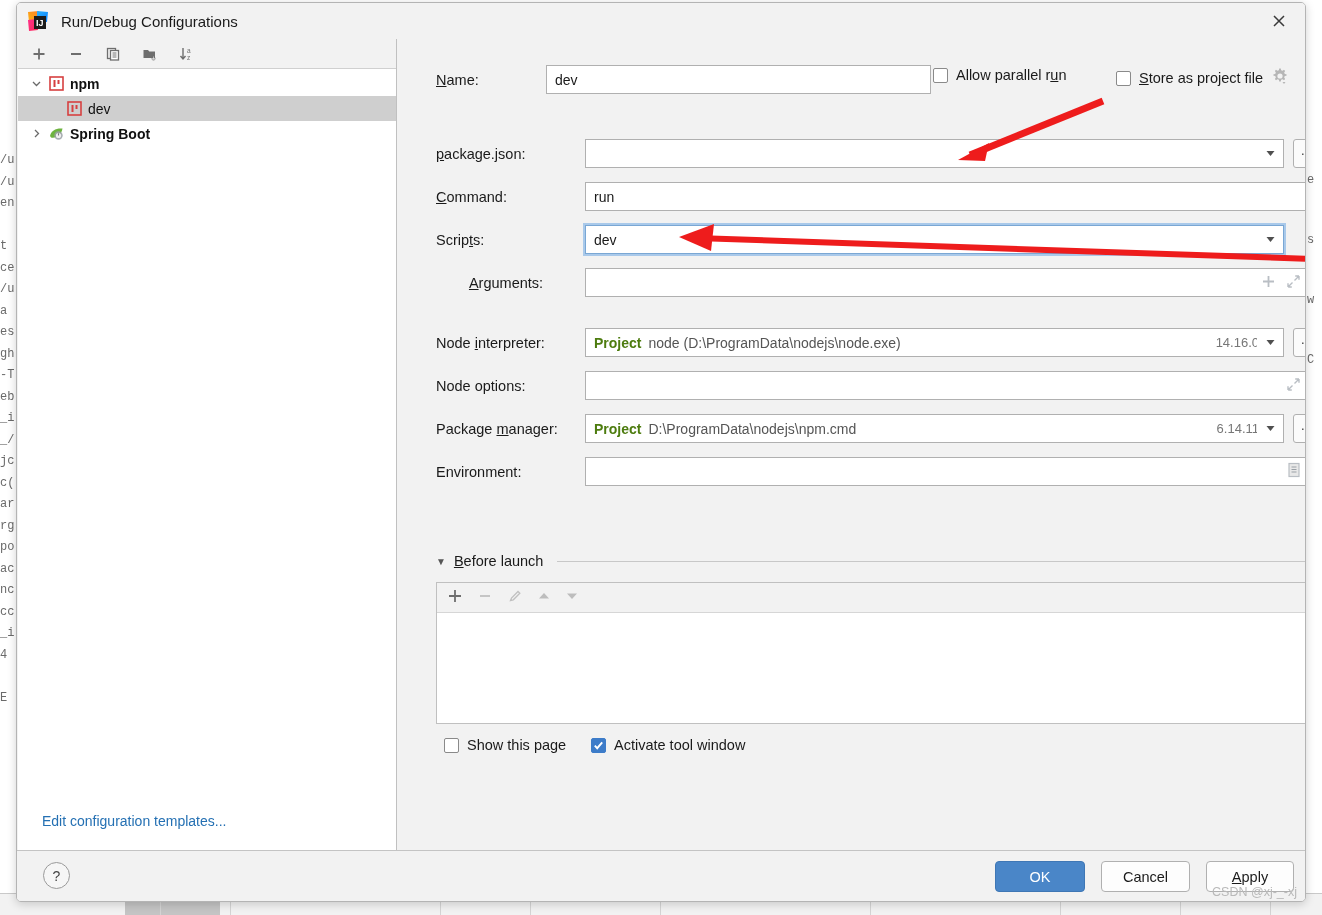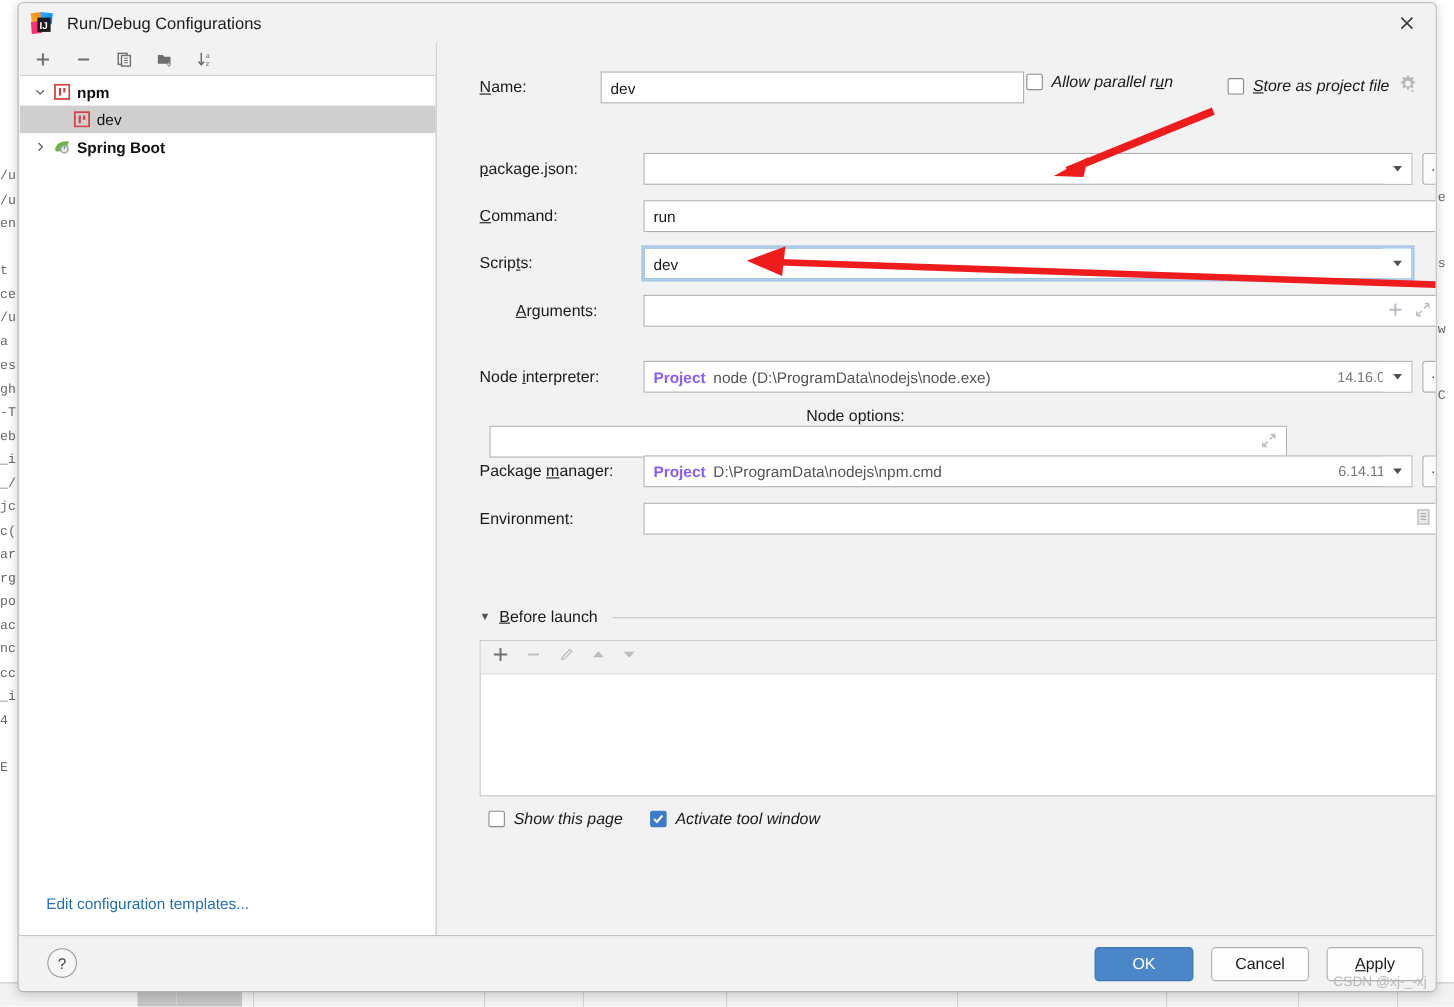--- a/index.html
+++ b/index.html
@@ -175,8 +175,8 @@
   }
 
   .cb {
-    display: flex; align-items: flex-start; gap: 8px; cursor: pointer;
-    font-size: 14.5px; color: #1a1a1a; font-style: italic;
+    display: flex; align-items: center; gap: 8px; cursor: pointer;
+    font-size: 14.5px; color: #1a1a1a;
   }
   .cb .box {
     width: 15px; height: 15px; border: 1px solid #8a8a8a;

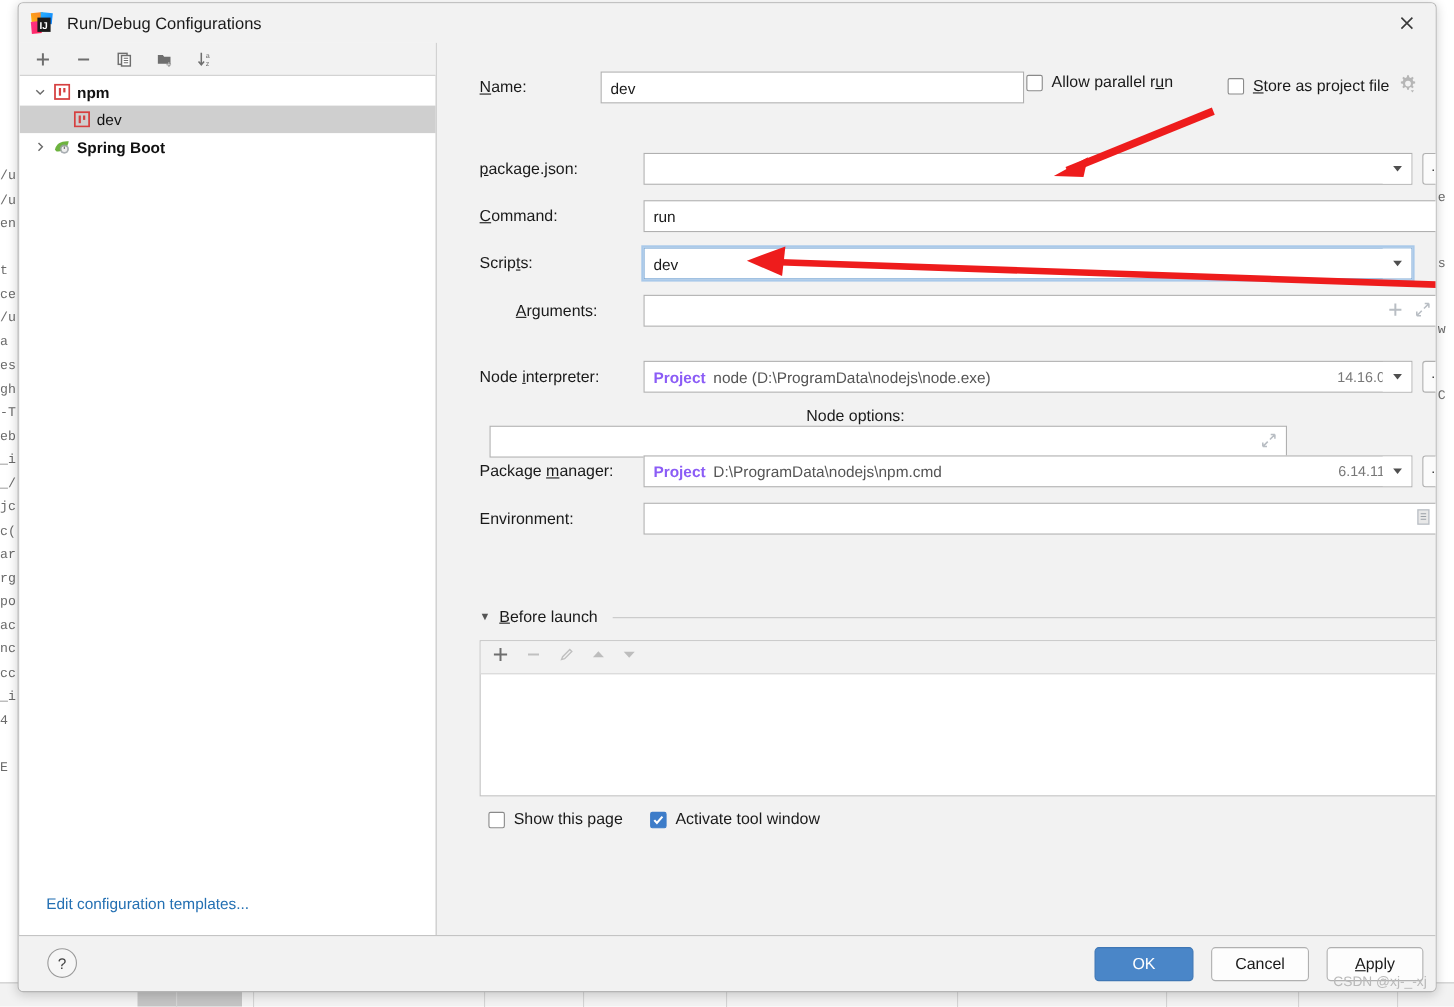--- a/index.html
+++ b/index.html
@@ -167,7 +167,7 @@
     font-size: 13px; color: #333; cursor: pointer;
     letter-spacing: 1px; padding-bottom: 6px;
   }
-  .tag-project { font-weight: bold; color: #8b5cf6; margin-right: 7px; }
+  .tag-project { font-weight: bold; color: #4d7c0f; margin-right: 7px; }
   .path-dim { color: #555; }
   .ver-dim {
     position: absolute; right: 24px;

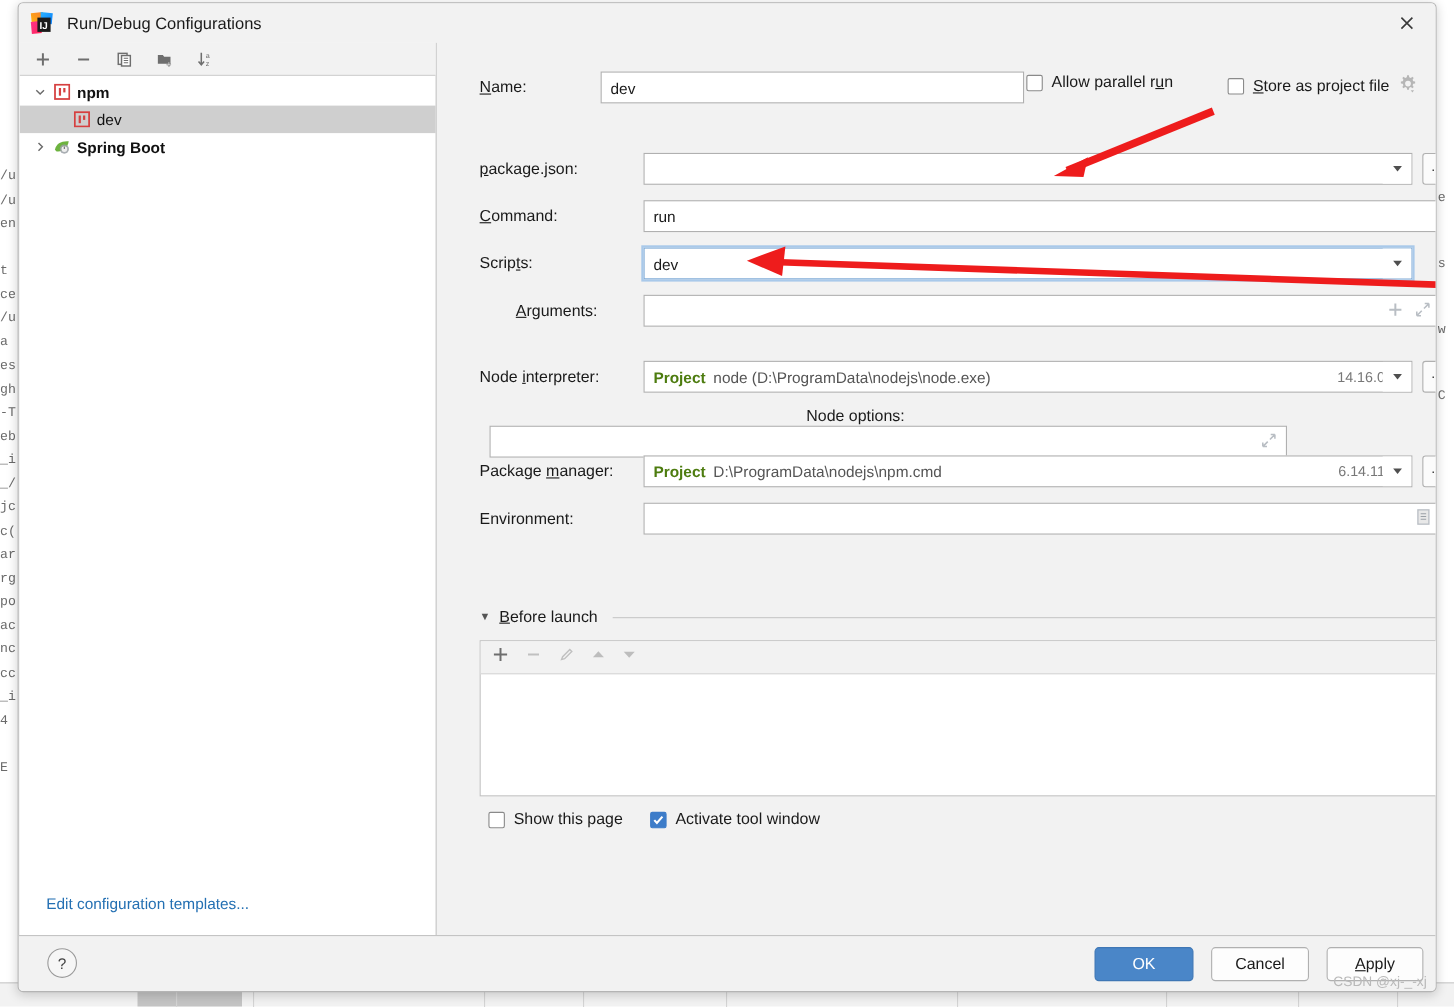--- a/index.html
+++ b/index.html
@@ -512,7 +512,7 @@
       </div>
     </div>
 
-    <div class="row" style="left:38px; top:332px;flex-direction:column;">
+    <div class="row" style="left:38px; top:332px;">
       <span class="lbl" style="width:140px;">Node options:</span>
       <div class="field" style="width:725px; margin-left:9px; justify-content:flex-end;">
         <span>

